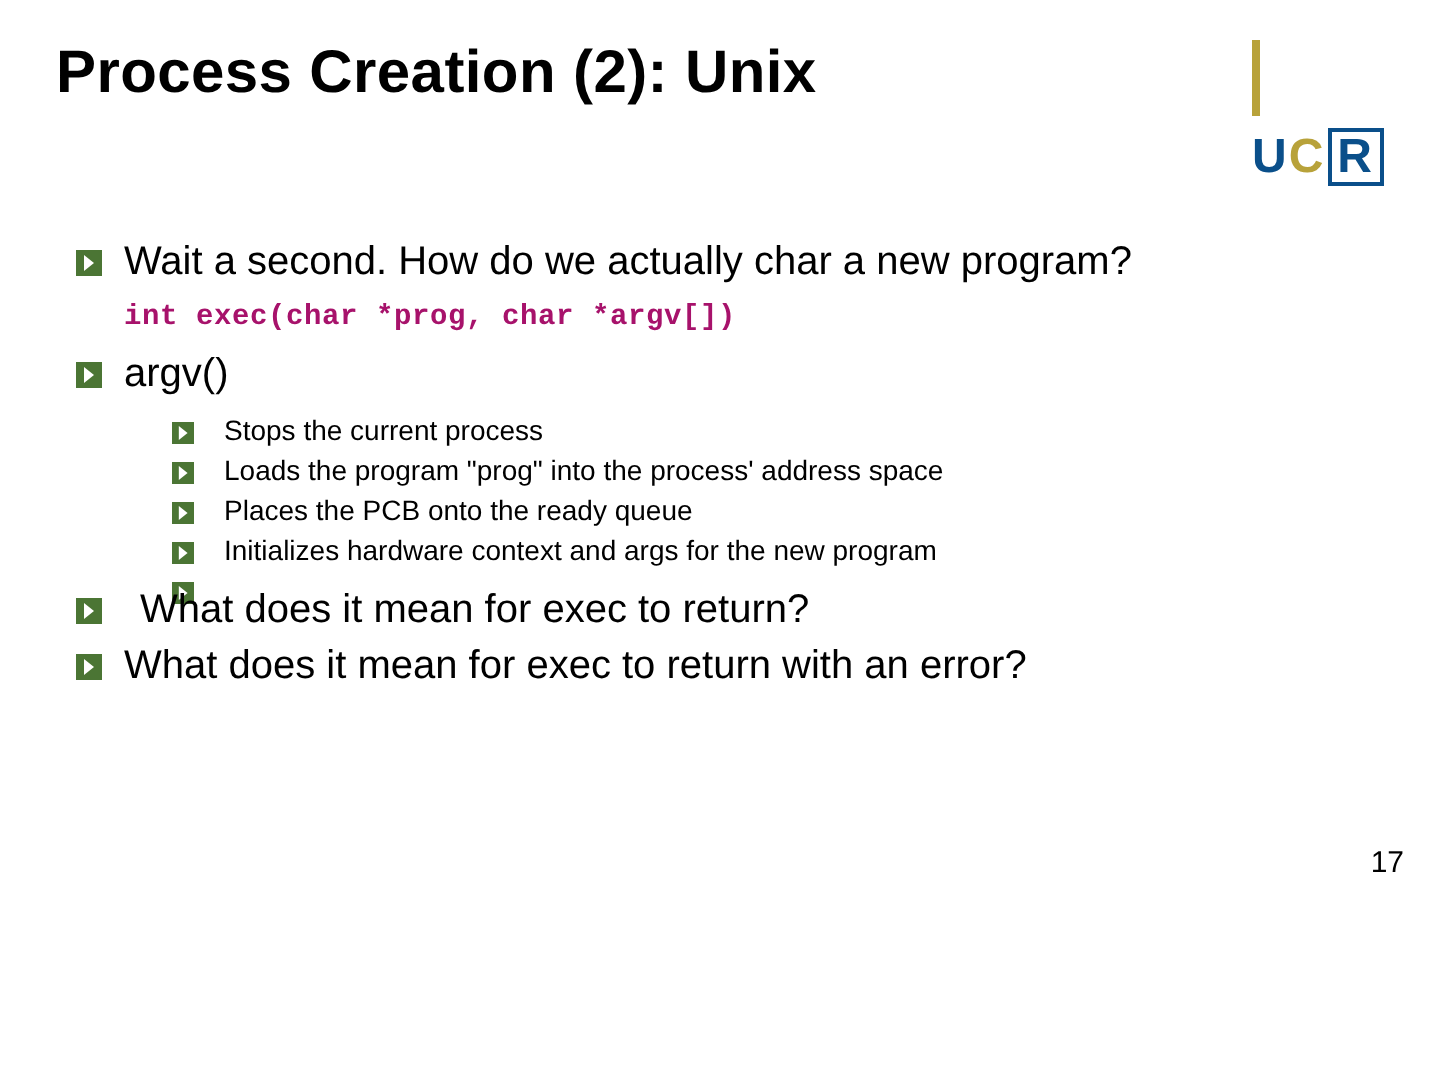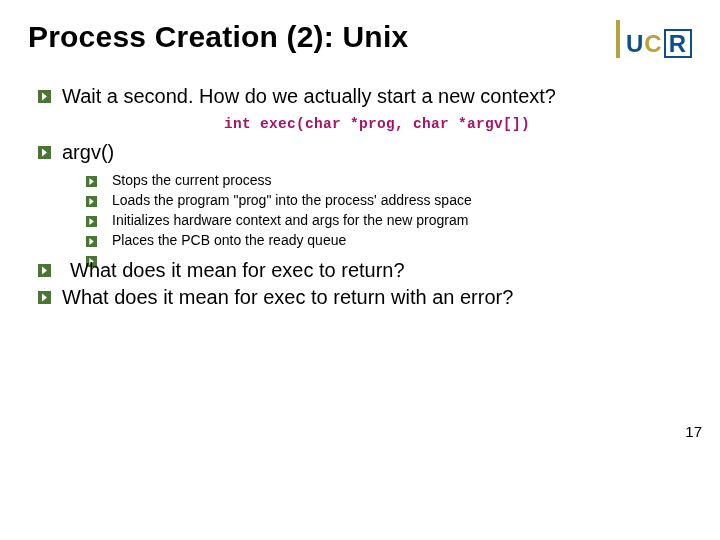--- a/index.html
+++ b/index.html
@@ -31,9 +31,10 @@
   }
   .logo {
     display: flex;
-    align-items: flex-end;
+    align-items: flex-start;
     gap: 6px;
     padding-top: 2px;
+    flex-direction: column;
   }
   .logo-bar {
     width: 4px;

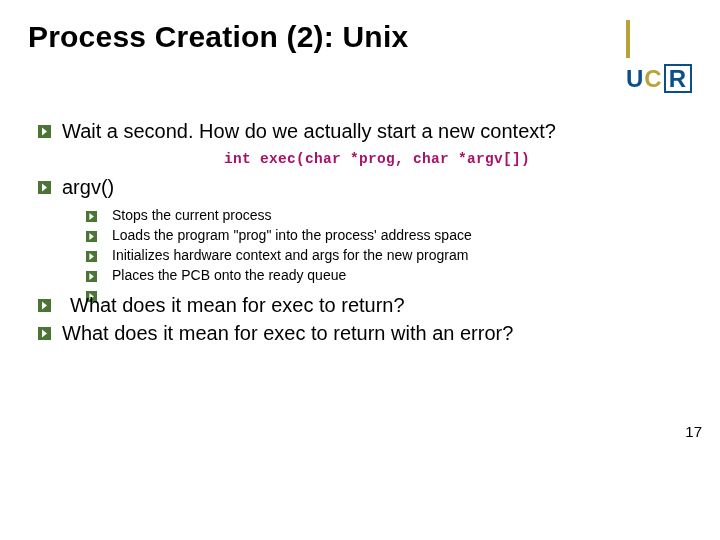--- a/index.html
+++ b/index.html
@@ -135,7 +135,7 @@
               <path d="M4 2.5 L9 6.5 L4 10.5 Z" fill="#fff"></path>
             </svg>
         </span>
-        <span>Wait a second.  How do we actually start a new context?</span>
+        <span>Wait a second.  How do we actually char a new program?</span>
       </li>
 
       <div class="code-line">int exec(char *prog, char *argv[])</div>

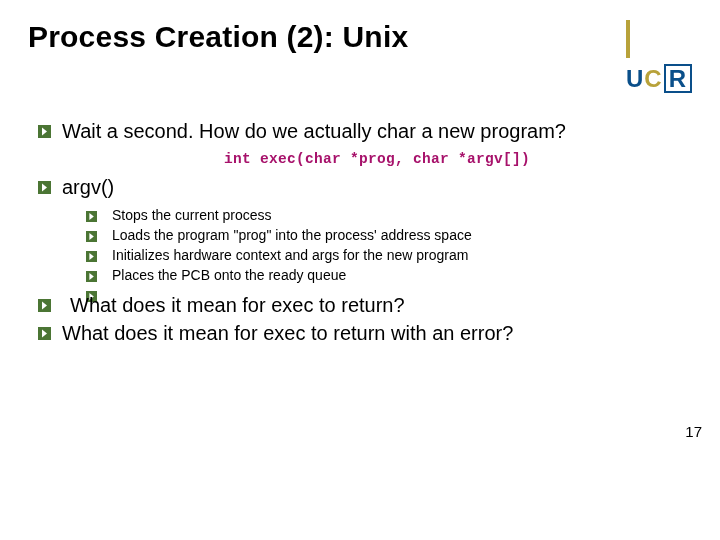--- a/index.html
+++ b/index.html
@@ -83,7 +83,6 @@
     margin-top: 2px;
     margin-bottom: 8px;
     letter-spacing: 0.3px;
-    text-align: center;
   }
   ul.lvl2 {
     margin-top: 6px;

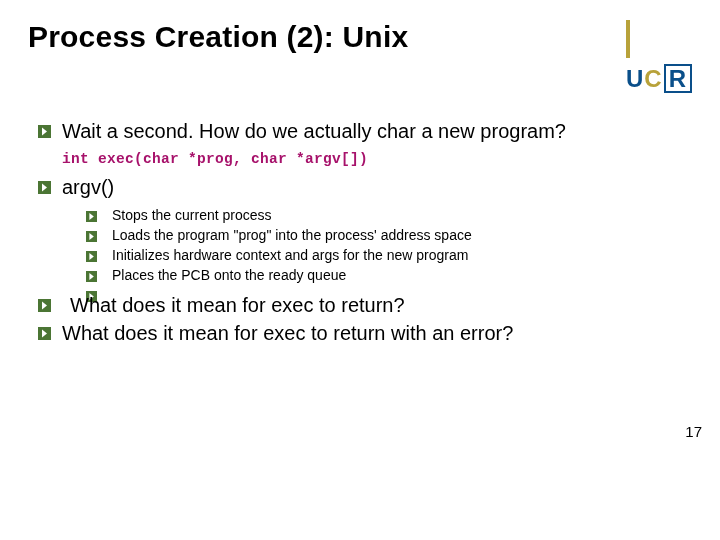--- a/index.html
+++ b/index.html
@@ -174,16 +174,16 @@
                   <path d="M3.4 2 L7.8 5.5 L3.4 9 Z" fill="#fff"></path>
                 </svg>
             </span>
+            <span>Places the PCB onto the ready queue</span>
+          </li>
+          <li>
+            <span class="bullet">
+              <svg width="11" height="11" viewBox="0 0 11 11">
+                  <rect x="0" y="0" width="11" height="11" fill="#4b7534"></rect>
+                  <path d="M3.4 2 L7.8 5.5 L3.4 9 Z" fill="#fff"></path>
+                </svg>
+            </span>
             <span>Initializes hardware context and args for the new program</span>
-          </li>
-          <li>
-            <span class="bullet">
-              <svg width="11" height="11" viewBox="0 0 11 11">
-                  <rect x="0" y="0" width="11" height="11" fill="#4b7534"></rect>
-                  <path d="M3.4 2 L7.8 5.5 L3.4 9 Z" fill="#fff"></path>
-                </svg>
-            </span>
-            <span>Places the PCB onto the ready queue</span>
           </li>
           <li>
             <span class="bullet">

